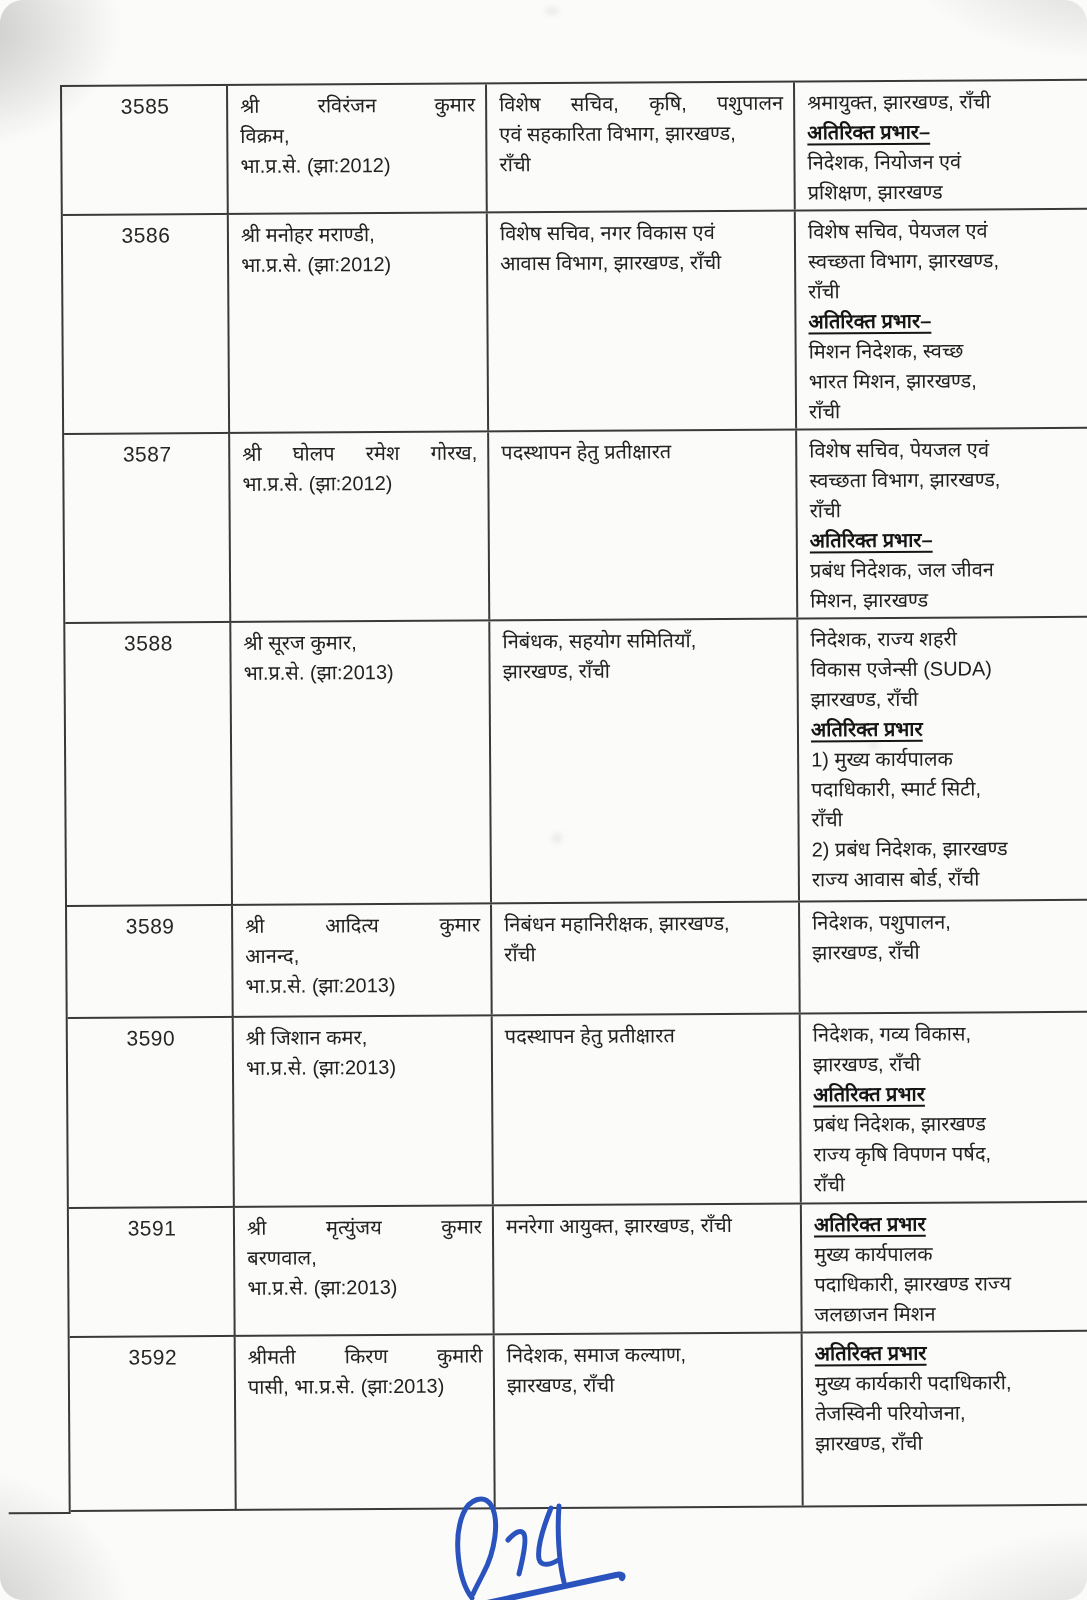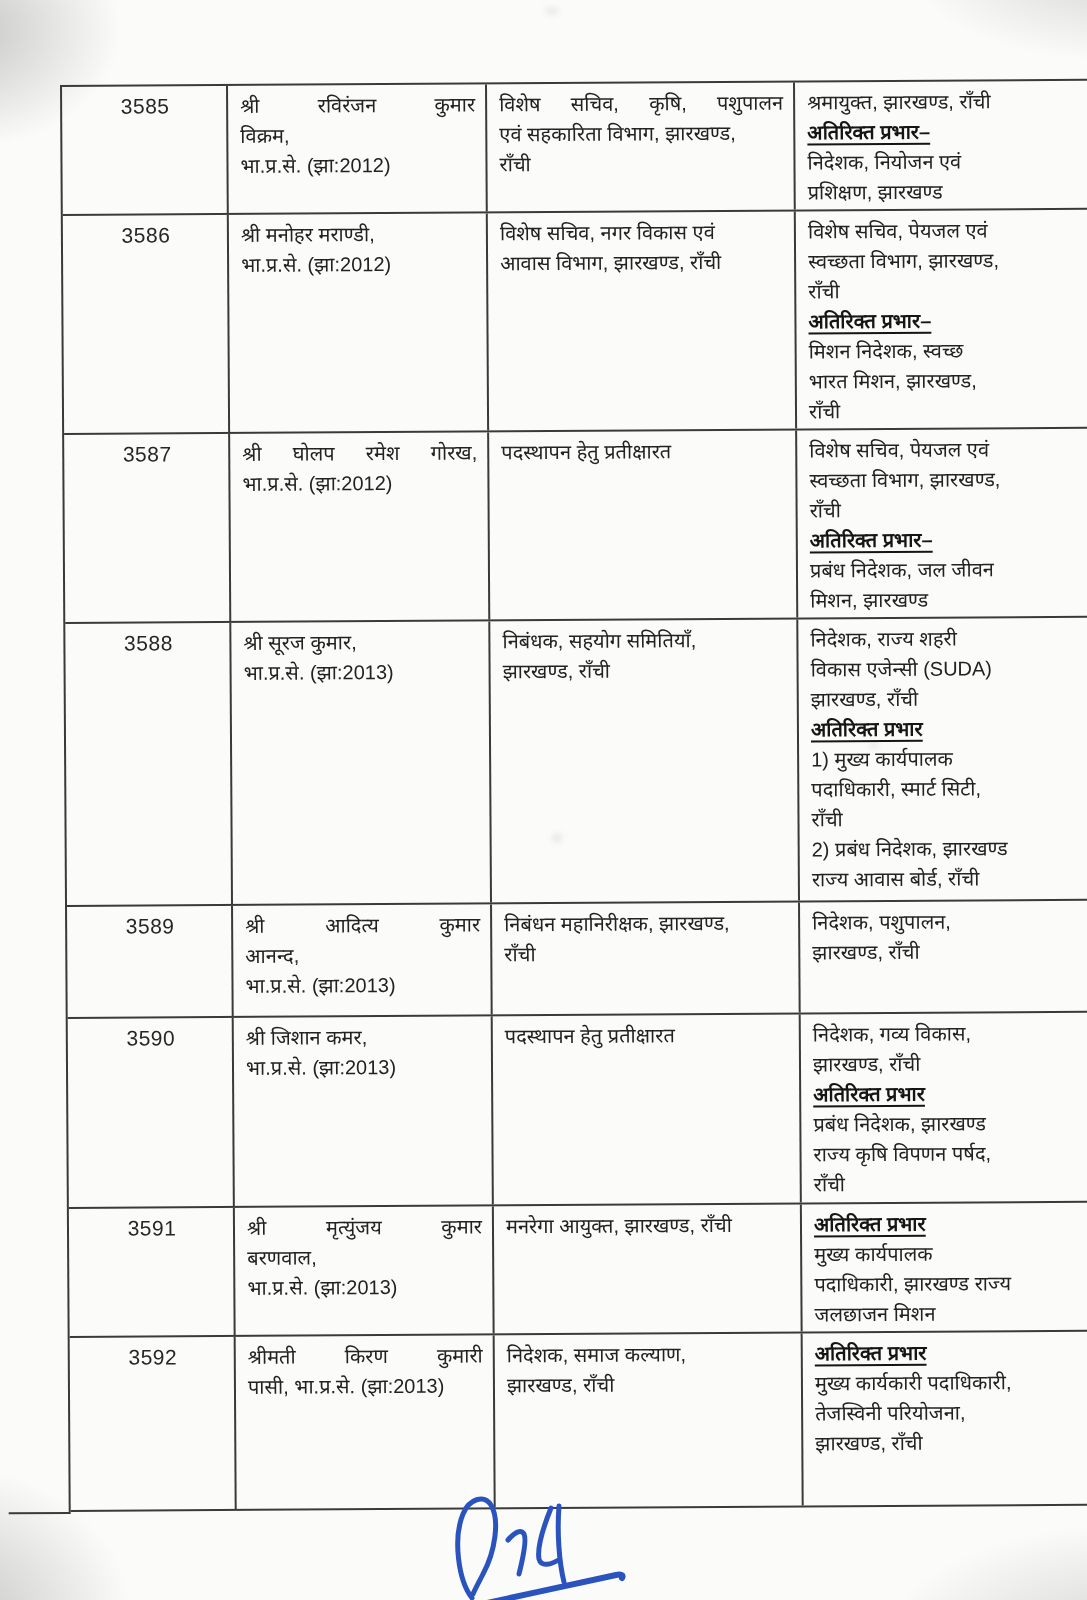--- a/index.html
+++ b/index.html
@@ -16,6 +16,7 @@
       radial-gradient(260px 220px at -50px 1620px, rgba(110,110,108,.38), transparent 70%),
       radial-gradient(360px 180px at 1130px 1650px, rgba(125,125,122,.32), transparent 70%),
       linear-gradient(#fbfbfa,#fbfbfa);
+    border-radius: 23px;
   }
   .smudge{position:absolute;border-radius:50%;background:rgba(120,120,118,.18);filter:blur(3px);}
   .smudge.s1{left:552px;top:834px;width:10px;height:8px;}

